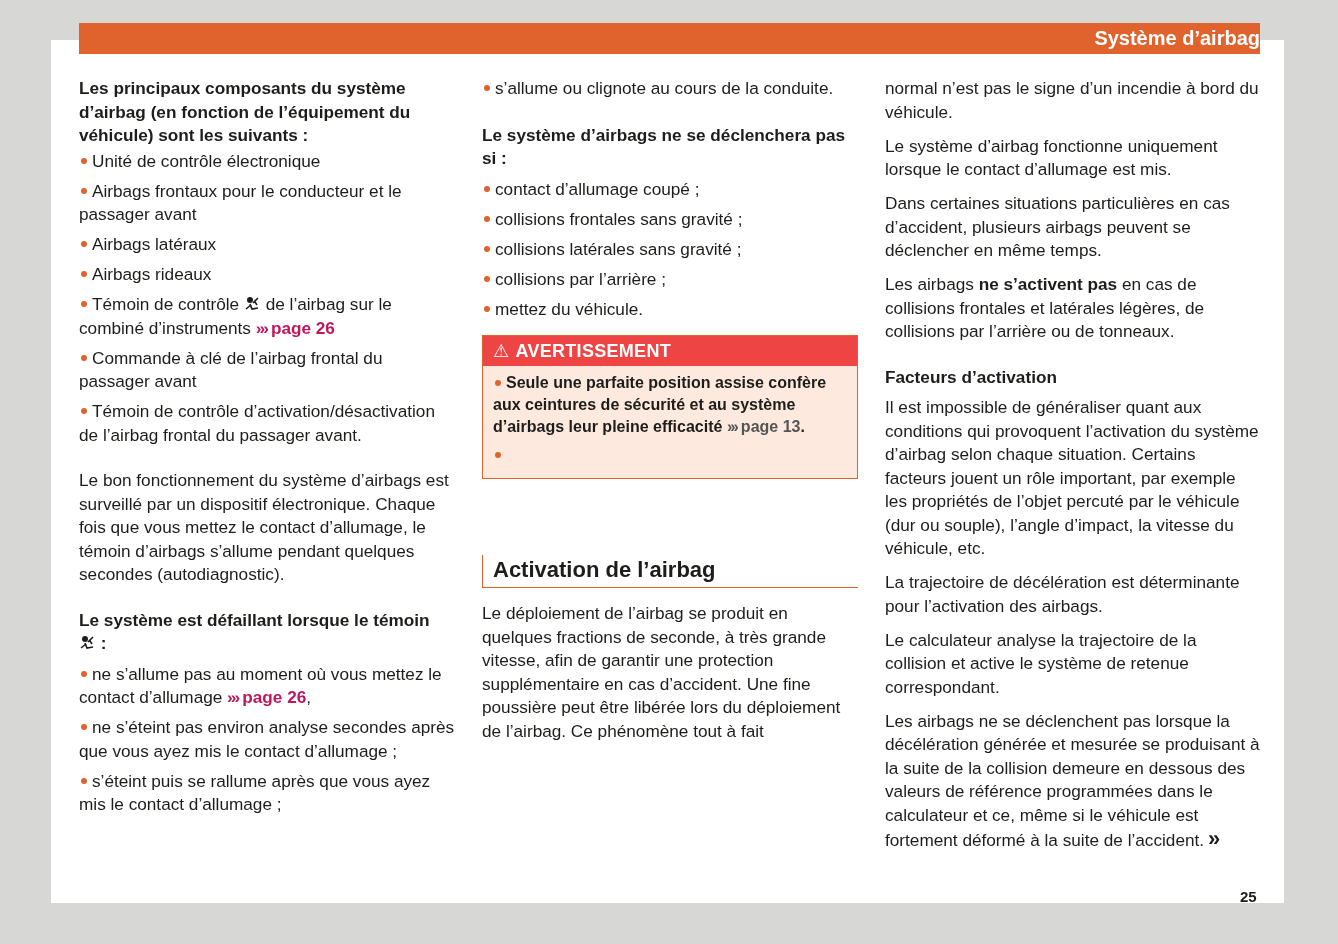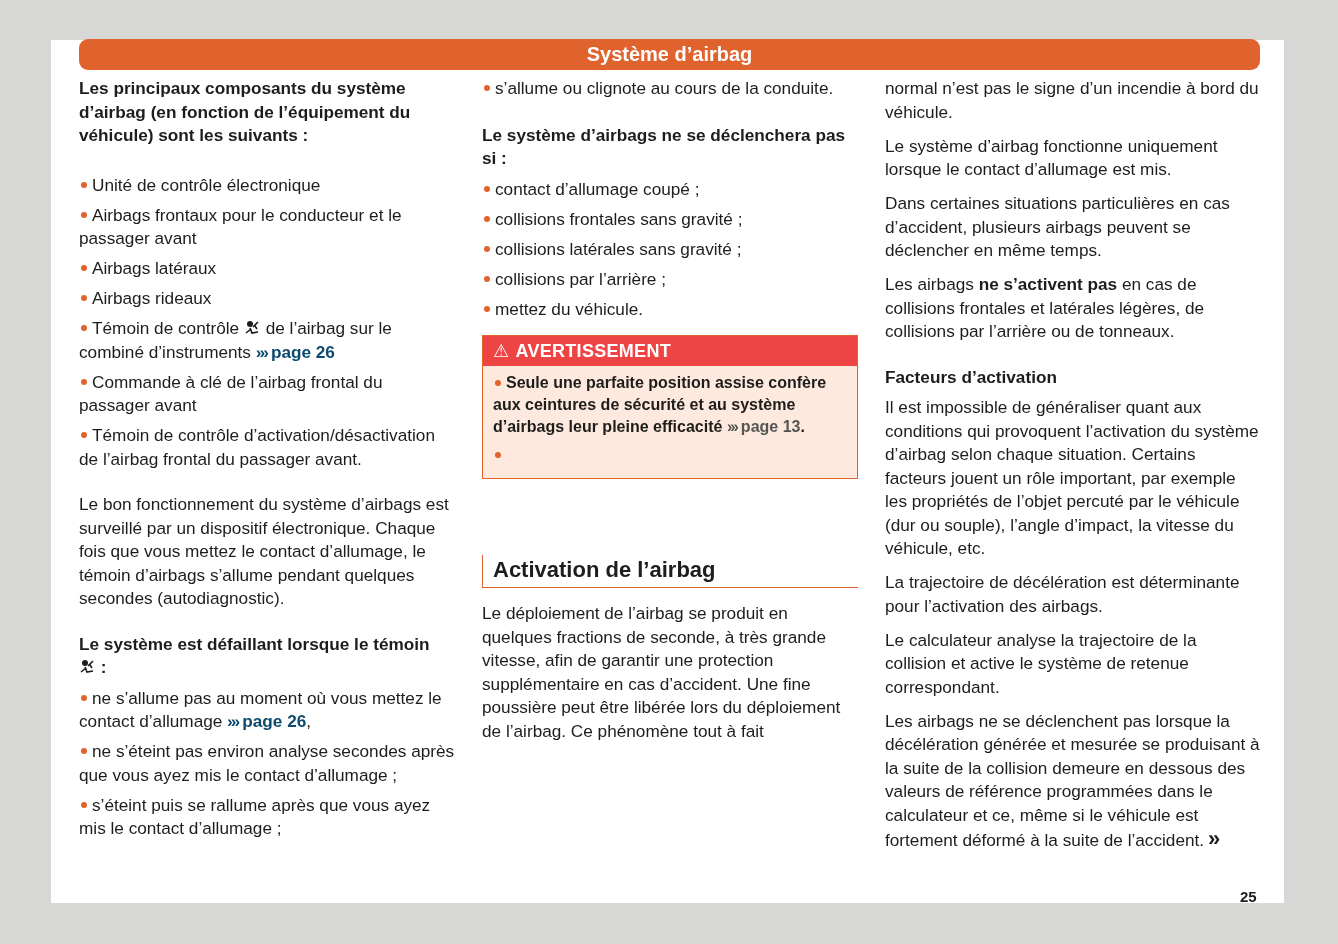--- a/index.html
+++ b/index.html
@@ -17,15 +17,14 @@
     background: #ffffff;
   }
   .header-bar {
-    position: absolute; left: 79px; top: 39px;
+    position: absolute; left: 79px; top: 23px;
     width: 1181px; height: 31px;
     background: #e0622d;
     color: #fff;
     font-weight: bold;
     font-size: 20px;
-    text-align: center;
+    text-align: right;
     line-height: 31px;
-    border-radius: 9px;
   }
   .col {
     position: absolute; top: 77px;

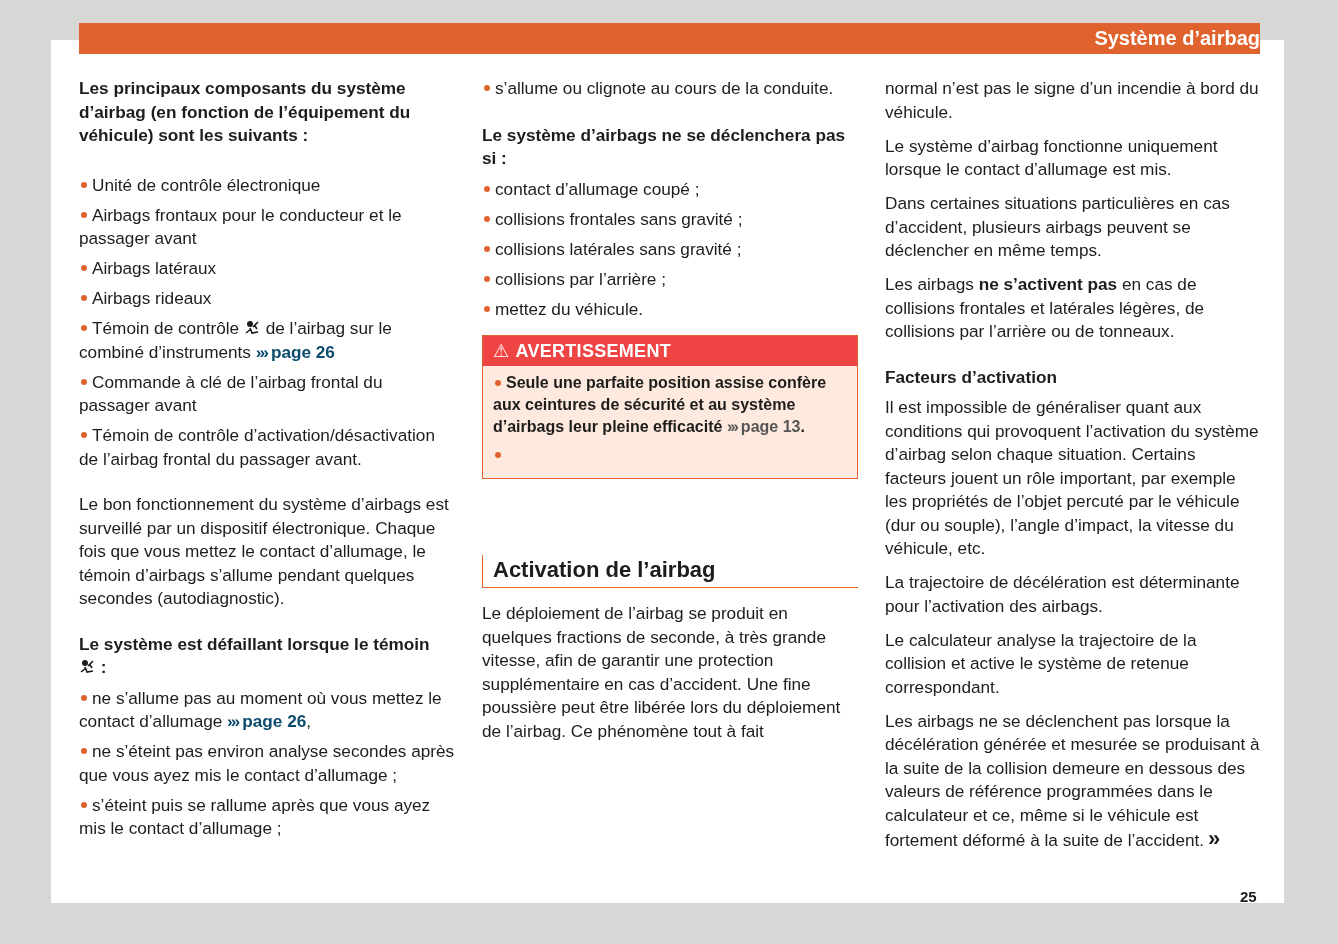--- a/index.html
+++ b/index.html
@@ -80,7 +80,7 @@
 <div class="header-bar">Système d’airbag</div>
 
 <div class="col col1">
-  <p class="h-sub" style="margin-bottom:26px">Les principaux composants du système d’airbag (en fonction de l’équipement du véhicule) sont les suivants :</p>
+  <p class="h-sub" style="margin-bottom:2px">Les principaux composants du système d’airbag (en fonction de l’équipement du véhicule) sont les suivants :</p>
   <ul>
     <li><span class="dot"></span><span>Unité de contrôle électronique</span></li>
     <li><span class="dot"></span><span>Airbags frontaux pour le conducteur et le passager avant</span></li>

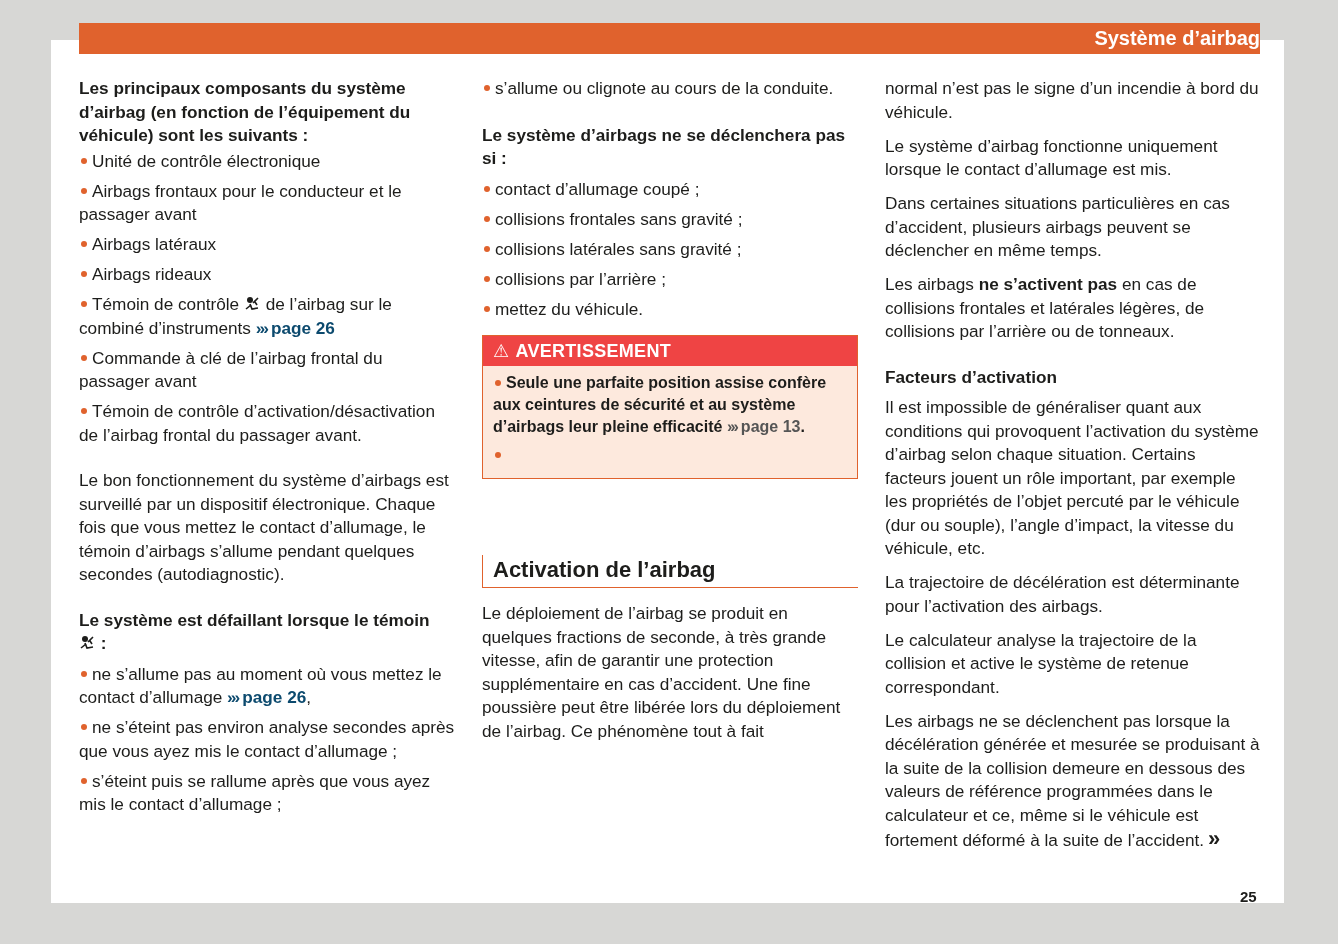--- a/index.html
+++ b/index.html
@@ -43,7 +43,7 @@
     display: inline-block; width: 6px; height: 6px; border-radius: 50%;
     background: #e0622d; margin: 0 5px 2px 2px; vertical-align: middle;
   }
-  .xref { font-weight: bold; color: #0c4a6e; }
+  .xref { font-weight: bold; color: #be185d; }
   .chev { font-weight: bold; letter-spacing: -2px; margin-right: 4px; }
   .airbag-icon { display: inline-block; width: 17px; height: 16px; vertical-align: -2px; }
   .warning {

